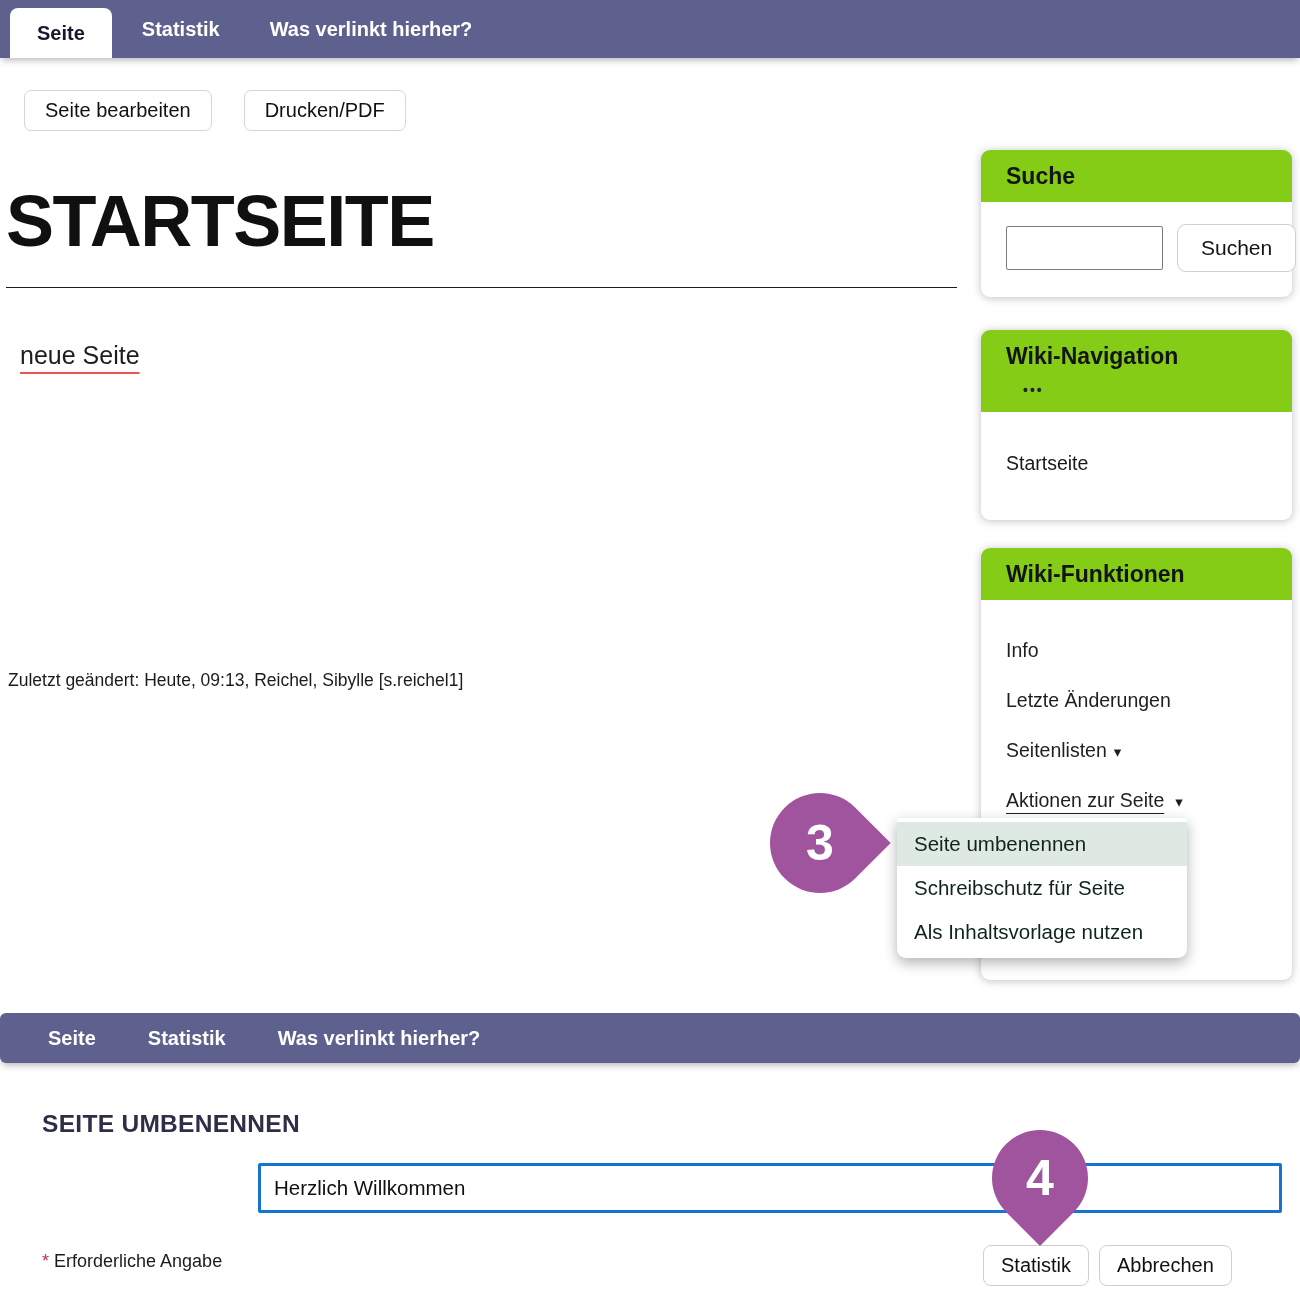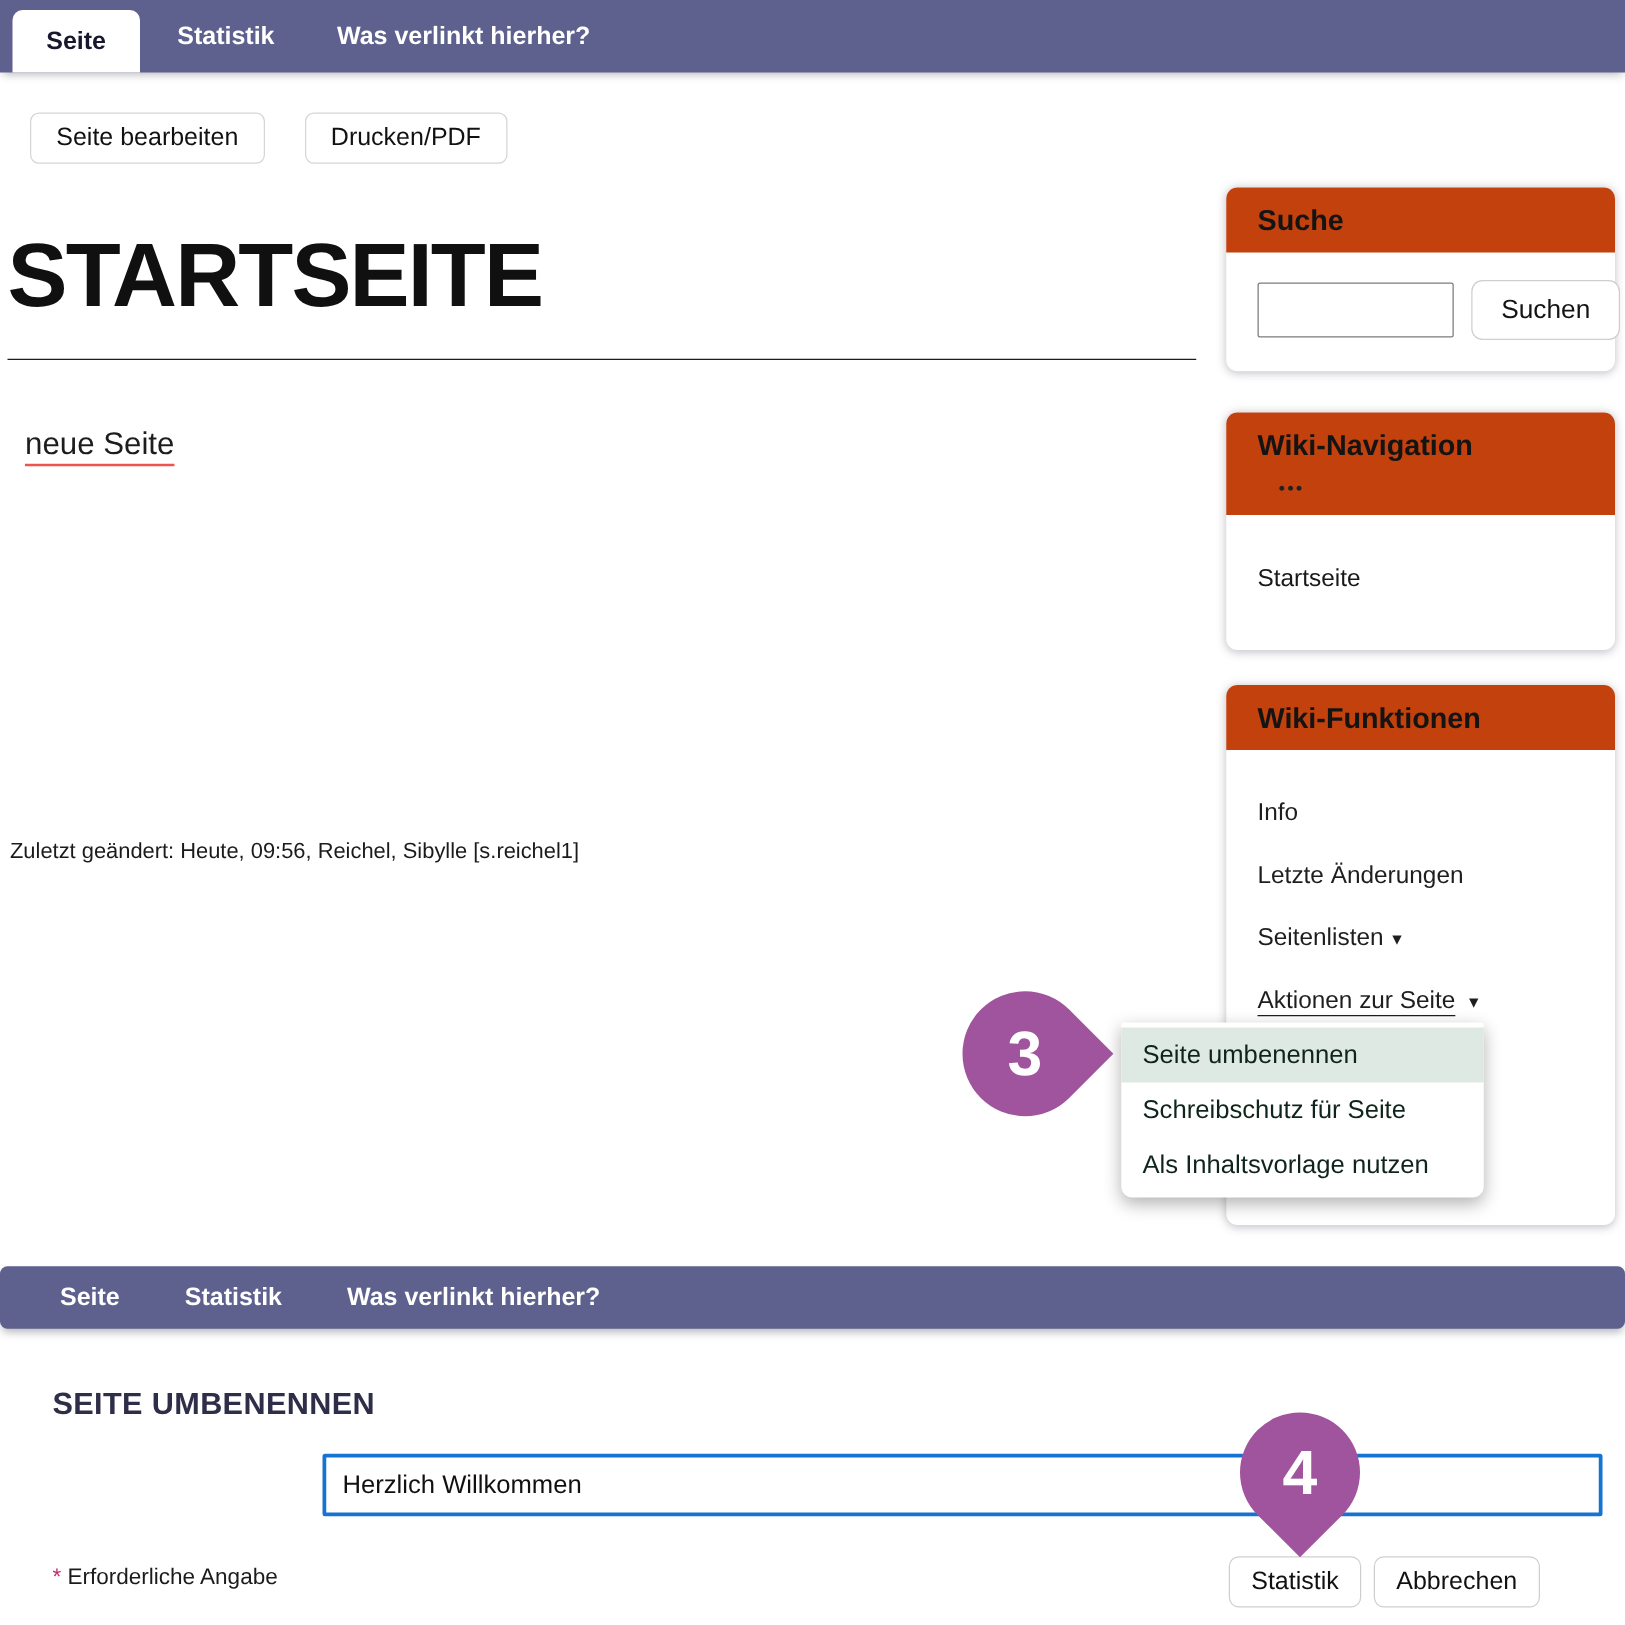--- a/index.html
+++ b/index.html
@@ -34,7 +34,7 @@
   
   .sidebox{position:absolute;left:981px;width:311px;background:#fff;border-radius:9px;
            box-shadow:0 1px 8px rgba(70,70,95,.35);box-sizing:border-box;}
-  .sidebox-header{background:#c2410c;border-radius:9px 9px 0 0;padding:13px 25px 12px;}
+  .sidebox-header{background:#84cc16;border-radius:9px 9px 0 0;padding:13px 25px 12px;}
   .sidebox-title{font-size:23px;font-weight:700;color:#141414;}
   .more-dots{margin:12px 0 2px 17px;font-size:14px;font-weight:700;letter-spacing:2px;color:#222;cursor:pointer;}
   #box-suche{top:150px;height:147px;}

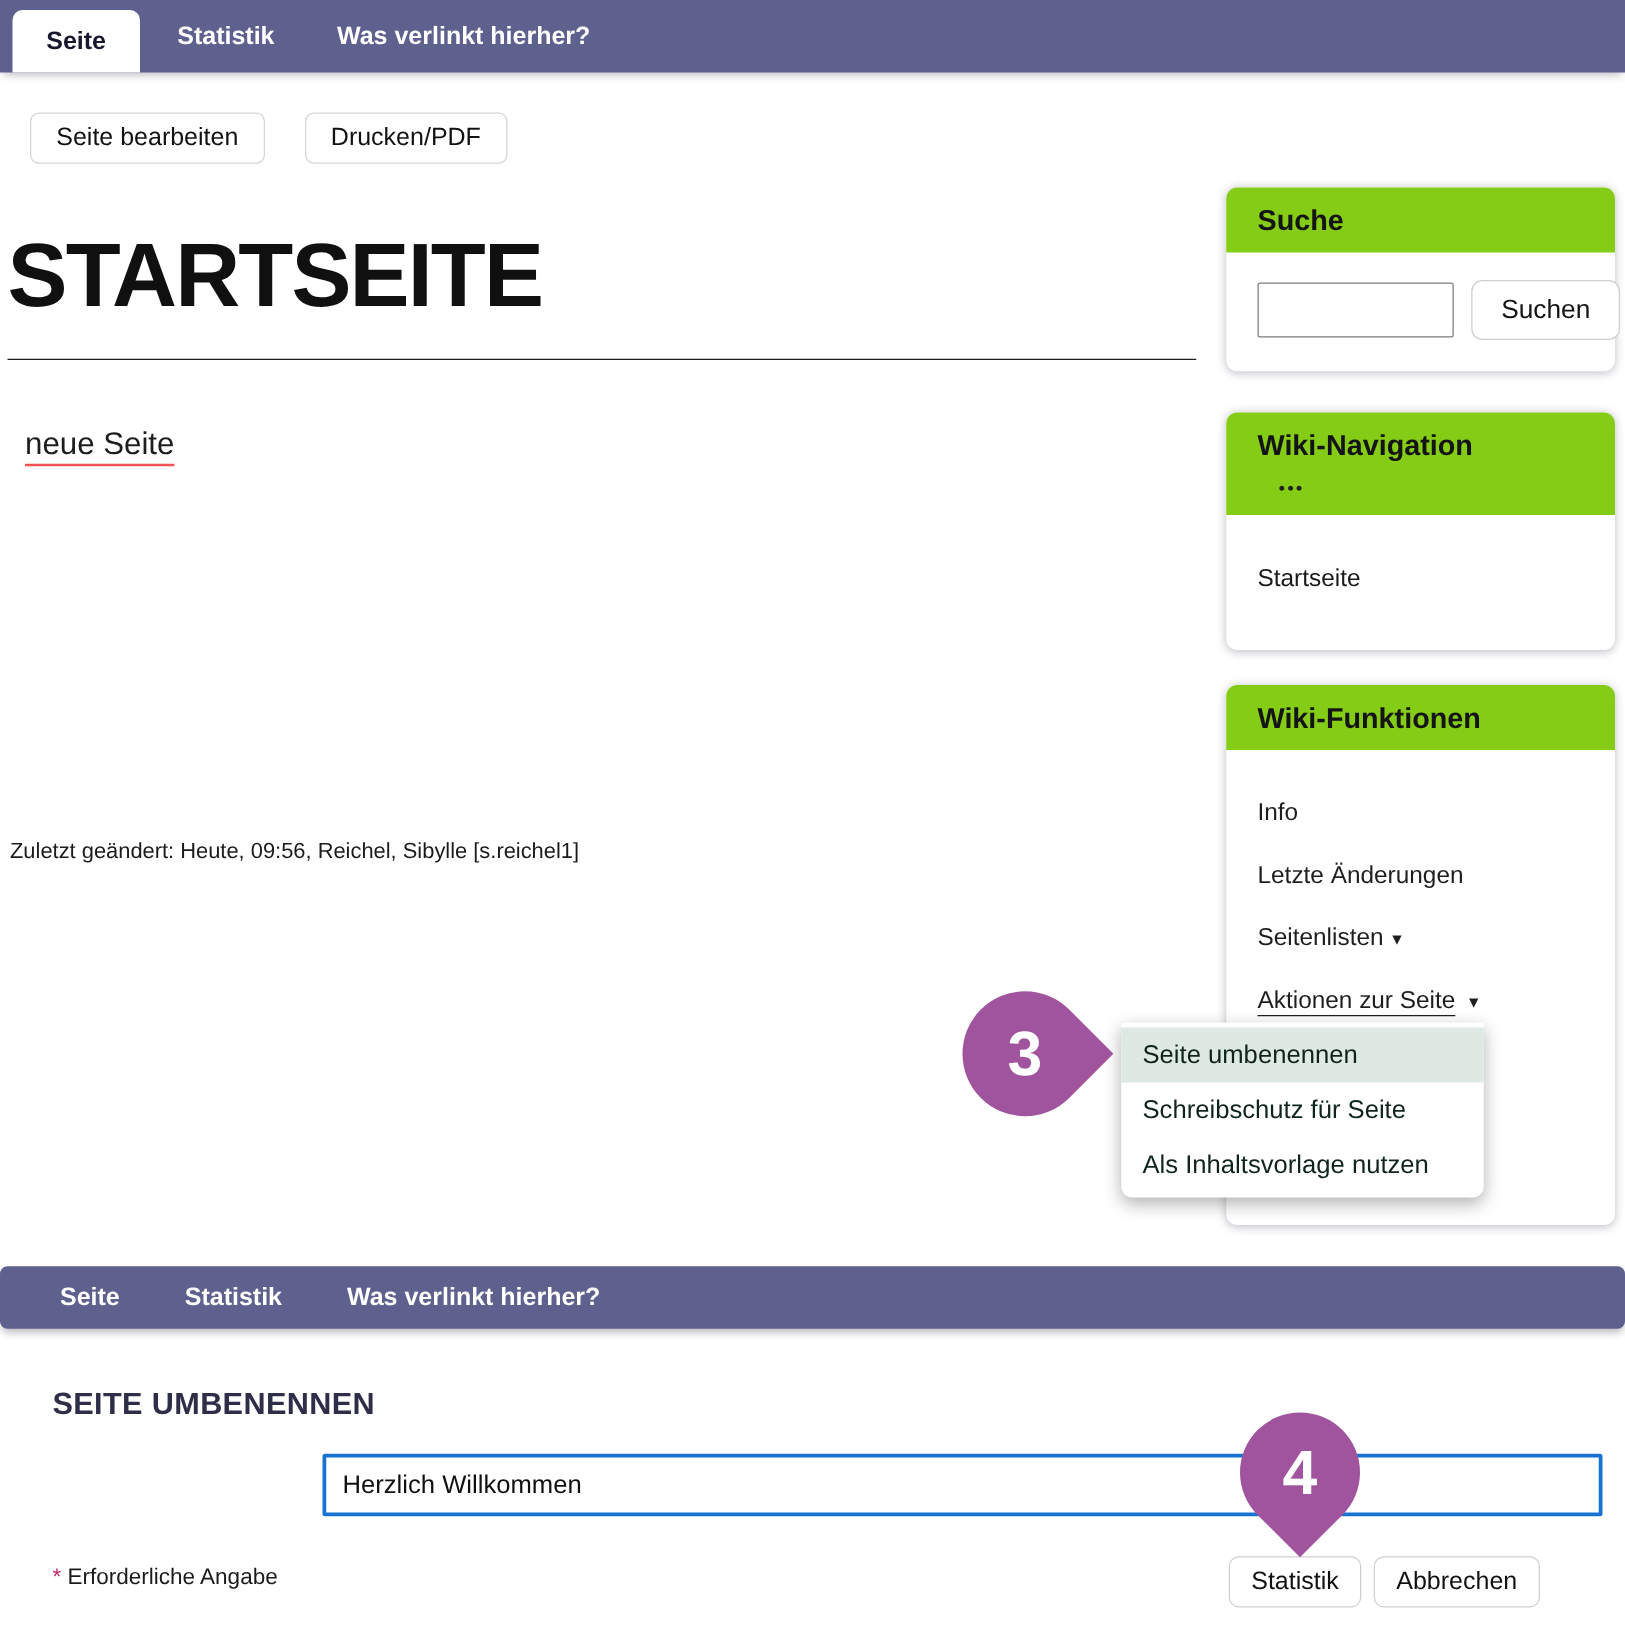--- a/index.html
+++ b/index.html
@@ -98,7 +98,7 @@
   <h1 class="page-title">STARTSEITE</h1>
   <hr class="rule">
   <a class="newpage-link">neue Seite</a>
-  <div class="lastmod">Zuletzt geändert: Heute, 09:56, Reichel, Sibylle [s.reichel1]</div>
+  <div class="lastmod">Zuletzt geändert: Heute, 09:13, Reichel, Sibylle [s.reichel1]</div>
 
   <div class="sidebox" id="box-suche">
     <div class="sidebox-header">

